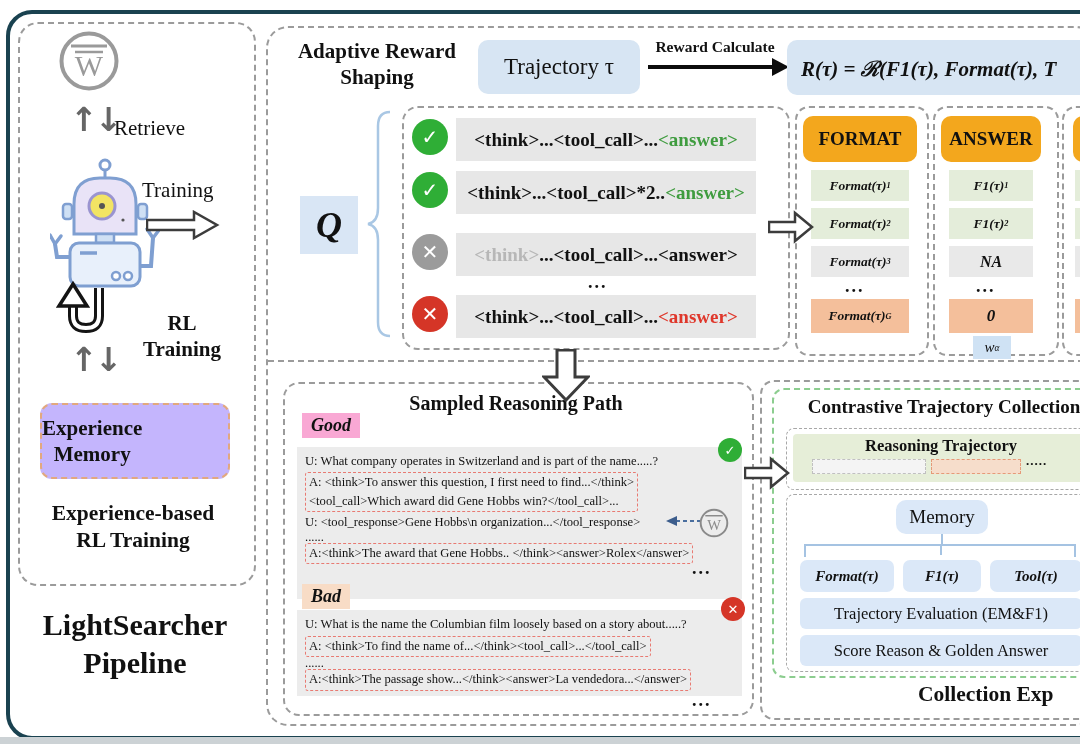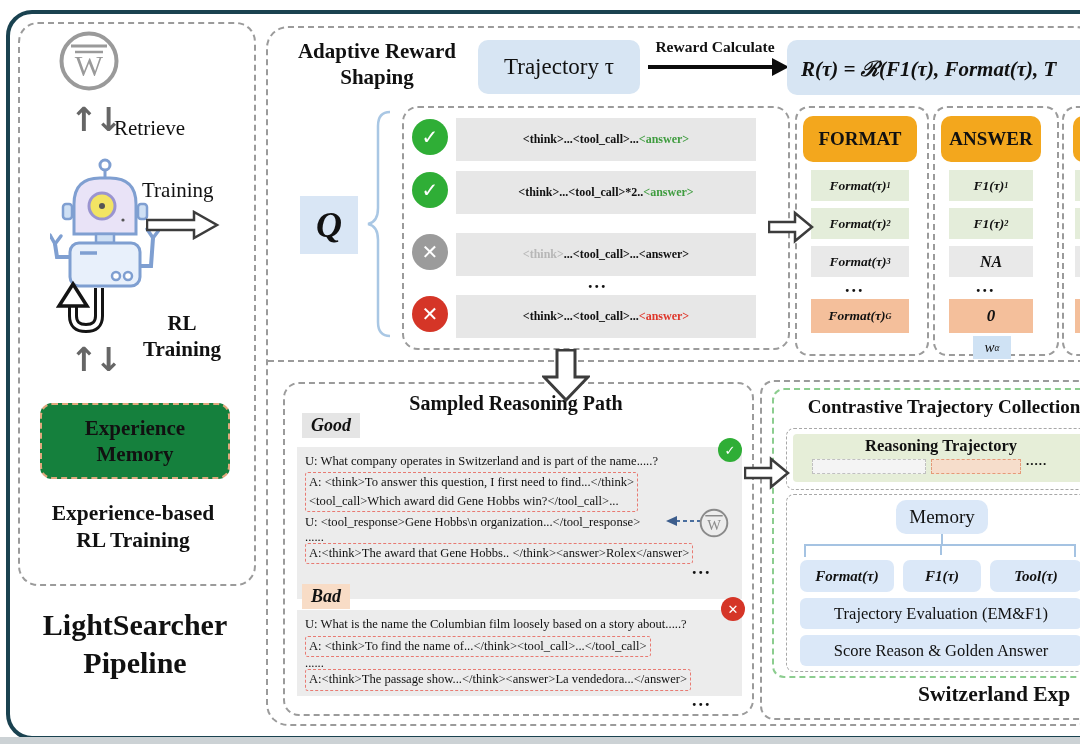--- a/index.html
+++ b/index.html
@@ -52,7 +52,7 @@
   .icon-gray{background:#9b9b9b;}
   .icon-red{background:#d53527;}
   .traj-row{left:456px;width:300px;height:43px;background:#e7e7e7;display:flex;align-items:center;
-            justify-content:center;font-weight:bold;font-size:12px;white-space:nowrap;}
+            justify-content:center;font-weight:bold;font-size:19px;white-space:nowrap;}
   .t-green{color:#3f9c3f;}
   .t-red{color:#df372b;}
   .t-gray{color:#b7b7b7;}

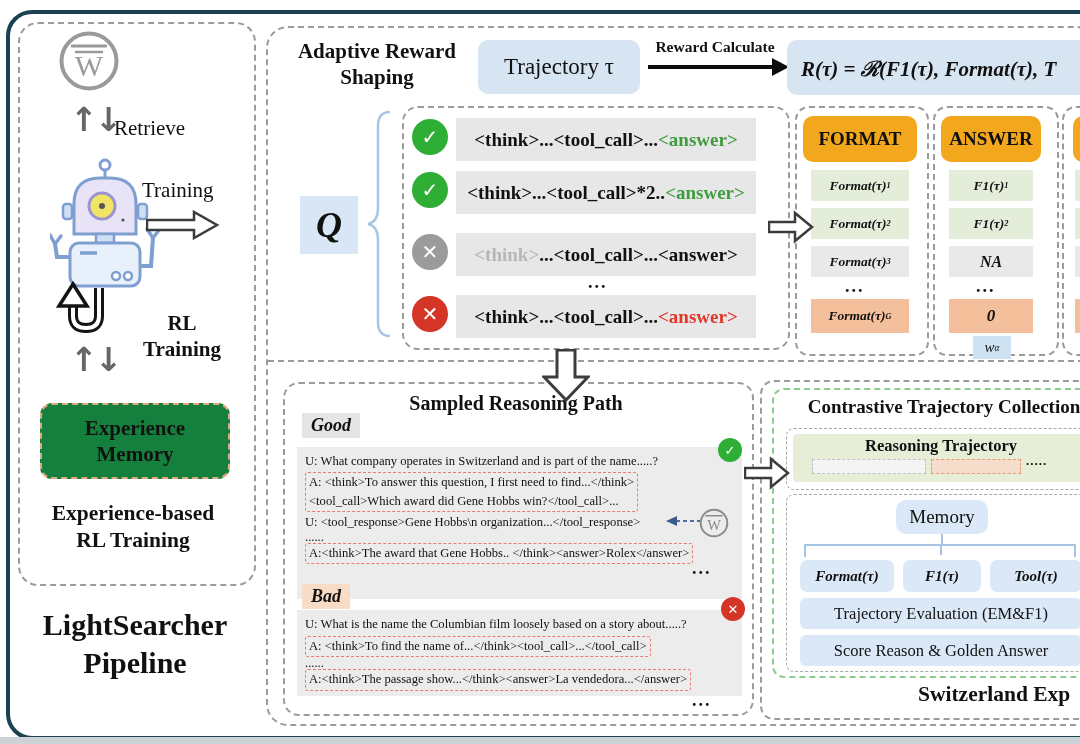--- a/index.html
+++ b/index.html
@@ -24,8 +24,8 @@
   .updown{font-family:"DejaVu Sans",sans-serif;color:#666;font-size:33px;letter-spacing:-3px;font-weight:bold;}
   #updown-1{left:70px;top:100px;}
   #updown-2{left:70px;top:340px;}
-  #memory-box{left:40px;top:403px;width:186px;height:72px;border:2px dashed #e2a87e;background:#15803d;
-              border-radius:12px;display:flex;align-items:center;justify-content:center;}
+  #memory-box{left:40px;top:403px;width:186px;height:72px;border:2px dashed #e2a87e;background:#c4b5fd;
+              border-radius:12px;display:flex;align-items:center;}
   #memory-box div{font-size:21px;line-height:26px;}
   #left-caption{left:20px;top:500px;width:226px;font-size:21.5px;line-height:27px;}
   #pipeline-title{left:14px;top:606px;width:242px;font-size:30px;line-height:38px;}

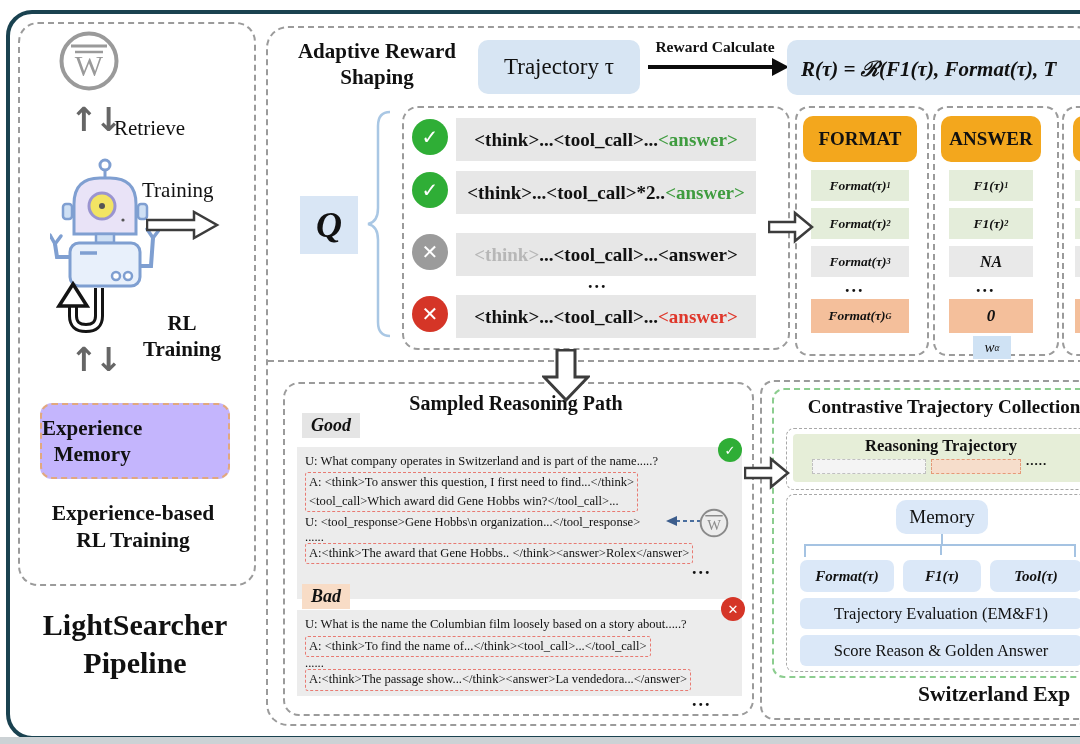--- a/index.html
+++ b/index.html
@@ -77,7 +77,7 @@
   #sampled-box{left:283px;top:382px;width:467px;height:330px;border:2px dashed #9b9b9b;border-radius:16px;}
   #sampled-title{left:366px;top:392px;width:300px;font-size:20px;}
   .tag-label{font-style:italic;font-weight:bold;font-size:18px;padding:0 9px;line-height:25px;}
-  #good-label{left:302px;top:413px;background:#e5e5e5;}
+  #good-label{left:302px;top:413px;background:#f9a8d4;}
   #bad-label{left:302px;top:584px;background:#f8dcc6;}
   .convo-box{left:297px;width:445px;background:#ececec;padding:5px 8px;font-size:12.6px;line-height:19px;
              box-sizing:border-box;}

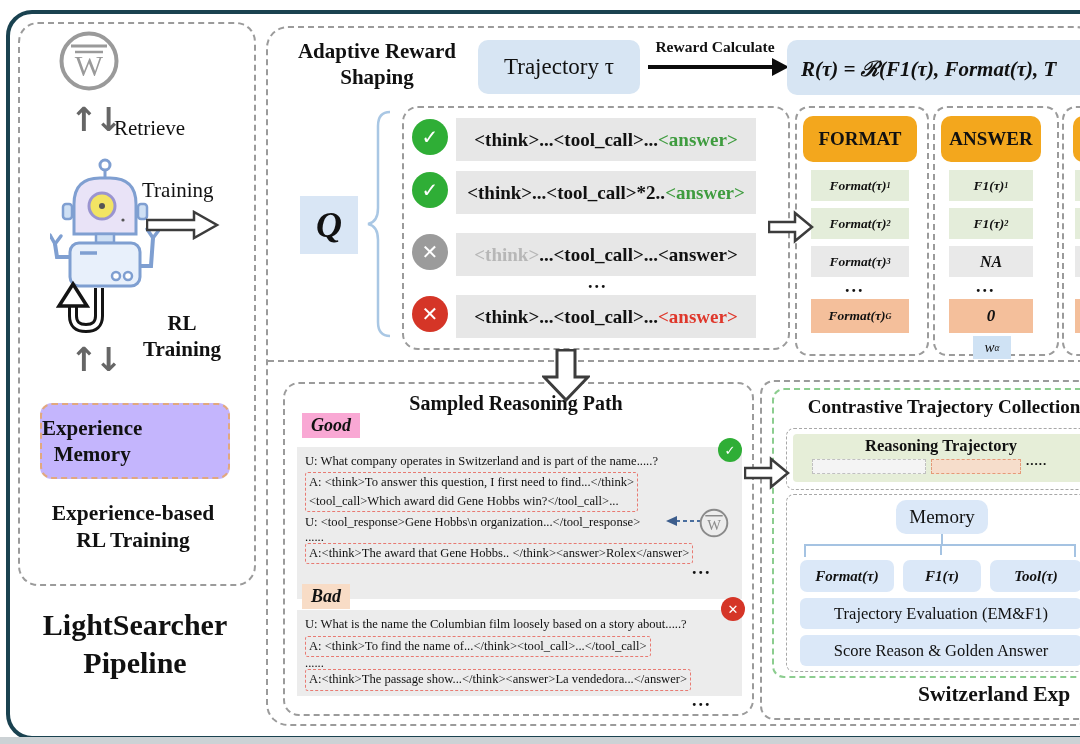--- a/index.html
+++ b/index.html
@@ -348,7 +348,7 @@
   <div class="abs comp-box" id="comp-tool">Tool(τ)</div>
   <div class="abs wide-blue" id="eval-box">Trajectory Evaluation (EM&amp;F1)</div>
   <div class="abs wide-blue" id="score-box">Score Reason &amp; Golden Answer</div>
-  <div class="abs bold" id="contrastive-footer">Switzerland Exp</div>
+  <div class="abs bold" id="contrastive-footer">Collection Exp</div>
 
 </div>
 

